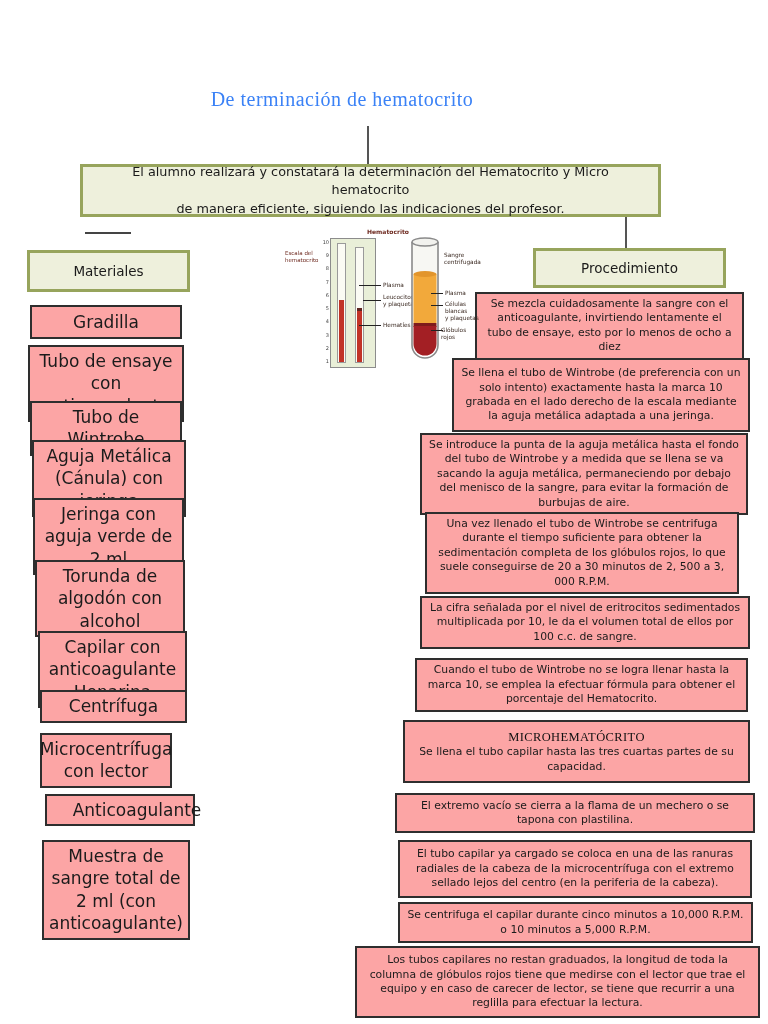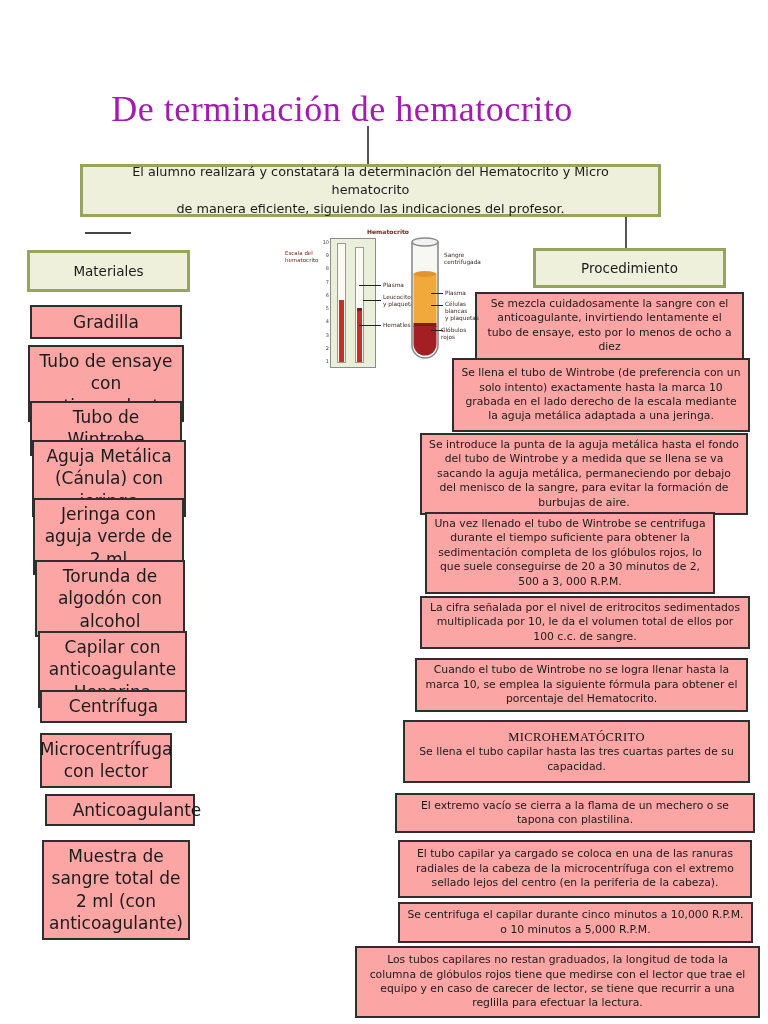--- a/index.html
+++ b/index.html
@@ -7,7 +7,7 @@
   .page{position:relative;width:768px;height:1024px;overflow:hidden;background:#fff;}
 
   .title{position:absolute;left:0;top:88px;width:684px;text-align:center;
-         font-family:"Liberation Serif",serif;font-size:36px;color:#a21caf;letter-spacing:.5px;}
+         font-family:"Liberation Serif",serif;font-size:20px;color:#3b82f6;letter-spacing:.5px;}
 
   .vline{position:absolute;width:2px;background:#555;}
   .hline{position:absolute;height:2px;background:#444;}

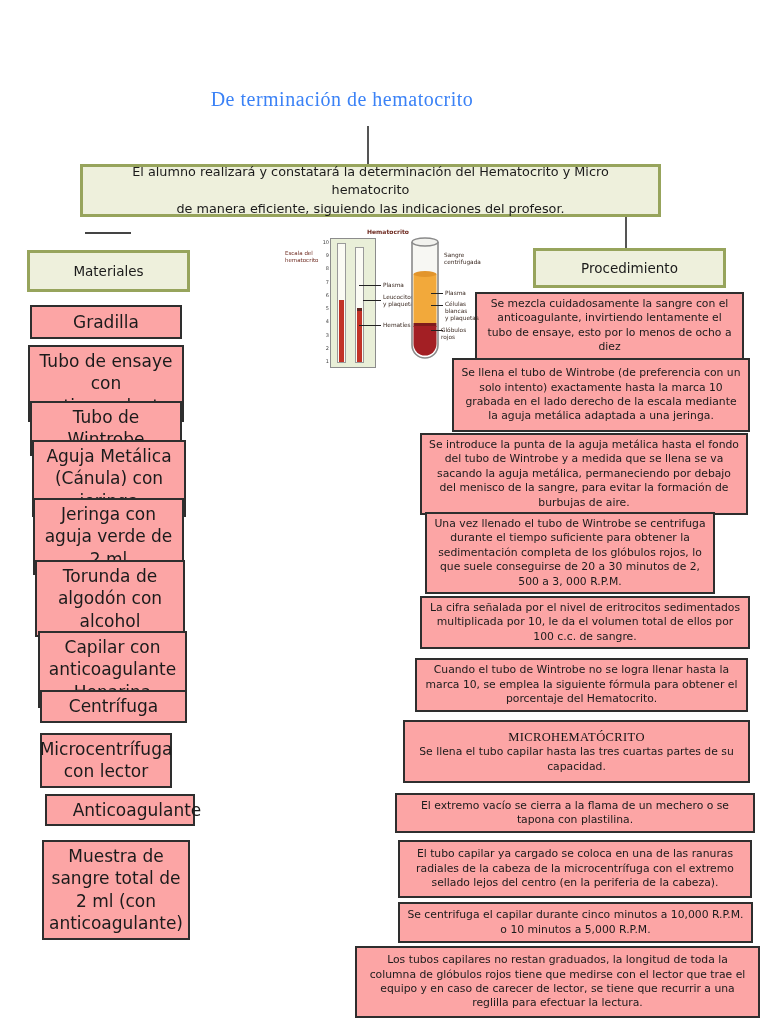--- a/index.html
+++ b/index.html
@@ -108,7 +108,7 @@
   <div class="wbox step" style="left:420px;top:433px;width:328px;min-height:69px;">
     <span>Se introduce la punta de la aguja metálica hasta el fondo del tubo de Wintrobe y a medida que se llena se va sacando la aguja metálica, permaneciendo por debajo del menisco de la sangre, para evitar la formación de burbujas de aire.</span>
     </div>
-  <div class="wbox step" style="left:425px;top:512px;width:290px;min-height:76px;">
+  <div class="wbox step" style="left:425px;top:512px;width:314px;min-height:76px;">
     <span>Una vez llenado el tubo de Wintrobe se centrifuga durante el tiempo suficiente para obtener la sedimentación completa de los glóbulos rojos, lo que suele conseguirse de 20 a 30 minutos de 2, 500 a 3, 000 R.P.M.</span>
     </div>
   <div class="wbox step" style="left:420px;top:596px;width:330px;min-height:52px;">

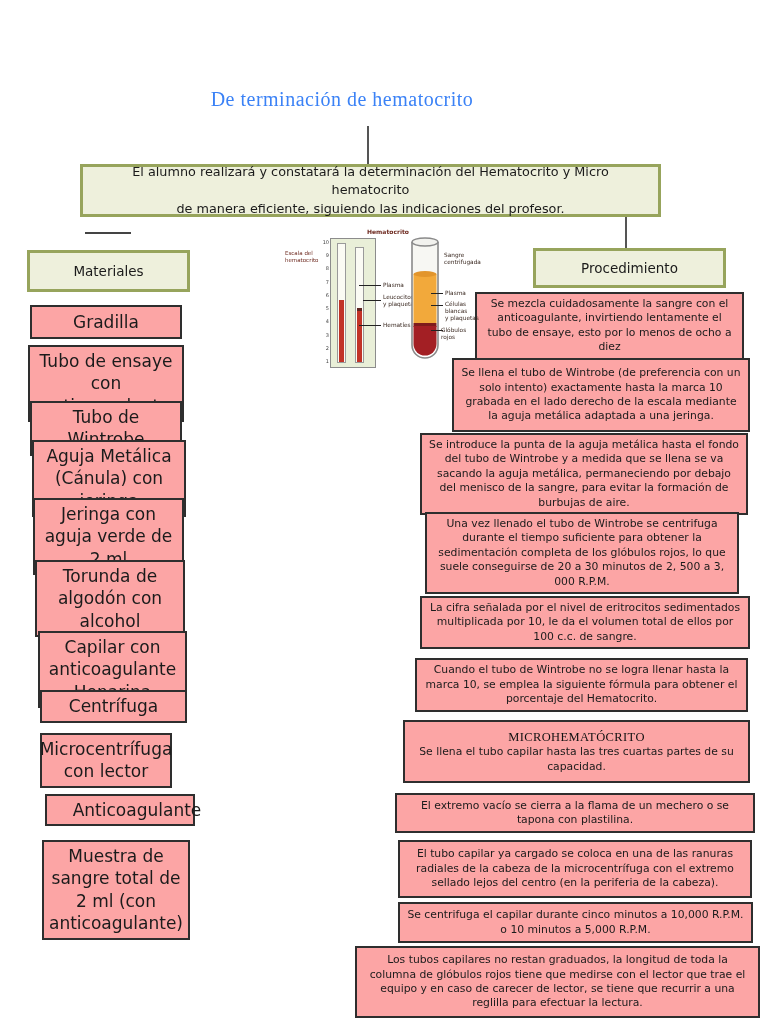--- a/index.html
+++ b/index.html
@@ -115,7 +115,7 @@
     <span>La cifra señalada por el nivel de eritrocitos sedimentados multiplicada por 10, le da el volumen total de ellos por 100 c.c. de sangre.</span>
     </div>
   <div class="wbox step" style="left:415px;top:658px;width:333px;min-height:54px;">
-    <span>Cuando el tubo de Wintrobe no se logra llenar hasta la marca 10, se emplea la siguiente fórmula para obtener el porcentaje del Hematocrito.</span>
+    <span>Cuando el tubo de Wintrobe no se logra llenar hasta la marca 10, se emplea la efectuar fórmula para obtener el porcentaje del Hematocrito.</span>
     </div>
 
   <div class="wbox step" style="left:403px;top:720px;width:347px;min-height:63px;">

